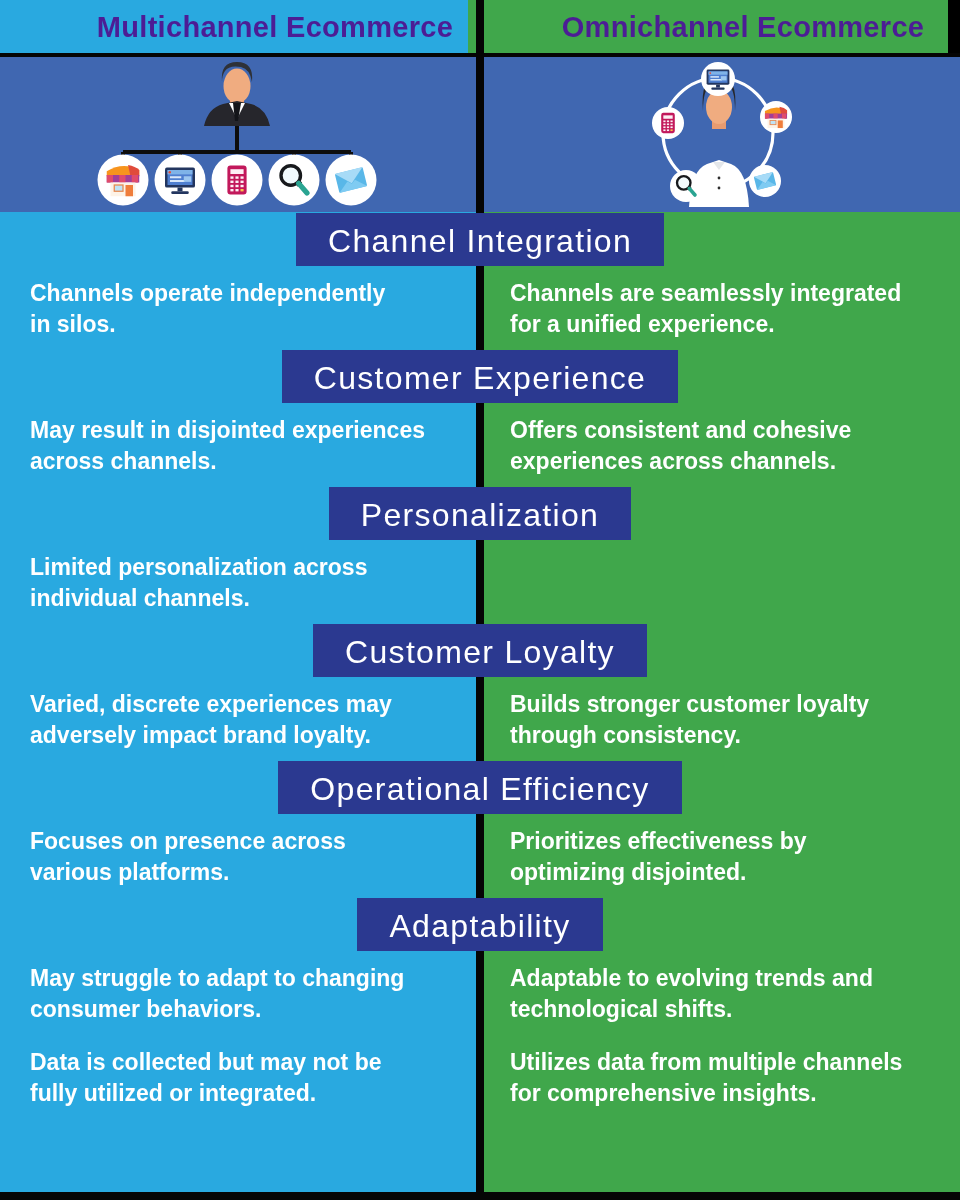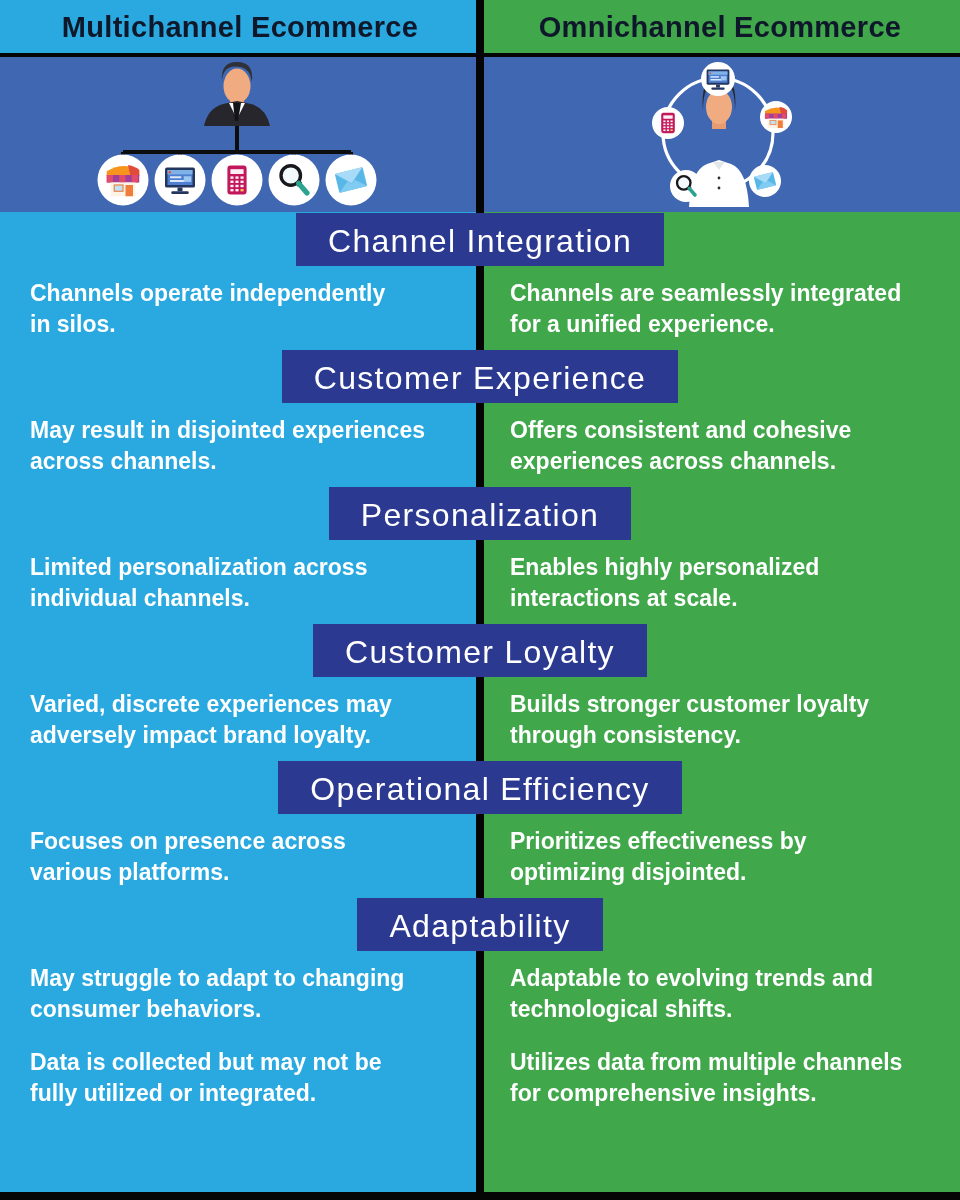--- a/index.html
+++ b/index.html
@@ -13,7 +13,7 @@
   .header-right{left:480px;top:0;width:480px;height:61px;background:#40A74B;z-index:1;}
   .header-title{
     width:100%;height:53px;line-height:55px;text-align:center;
-    color:#0f172a;font-size:29px;font-weight:800;letter-spacing:.3px;
+    color:#4c1d95;font-size:29px;font-weight:800;letter-spacing:.3px;padding-left:35px;
   }
   .header-underline{left:0;top:53px;width:960px;height:4px;background:#050505;z-index:1;}
   

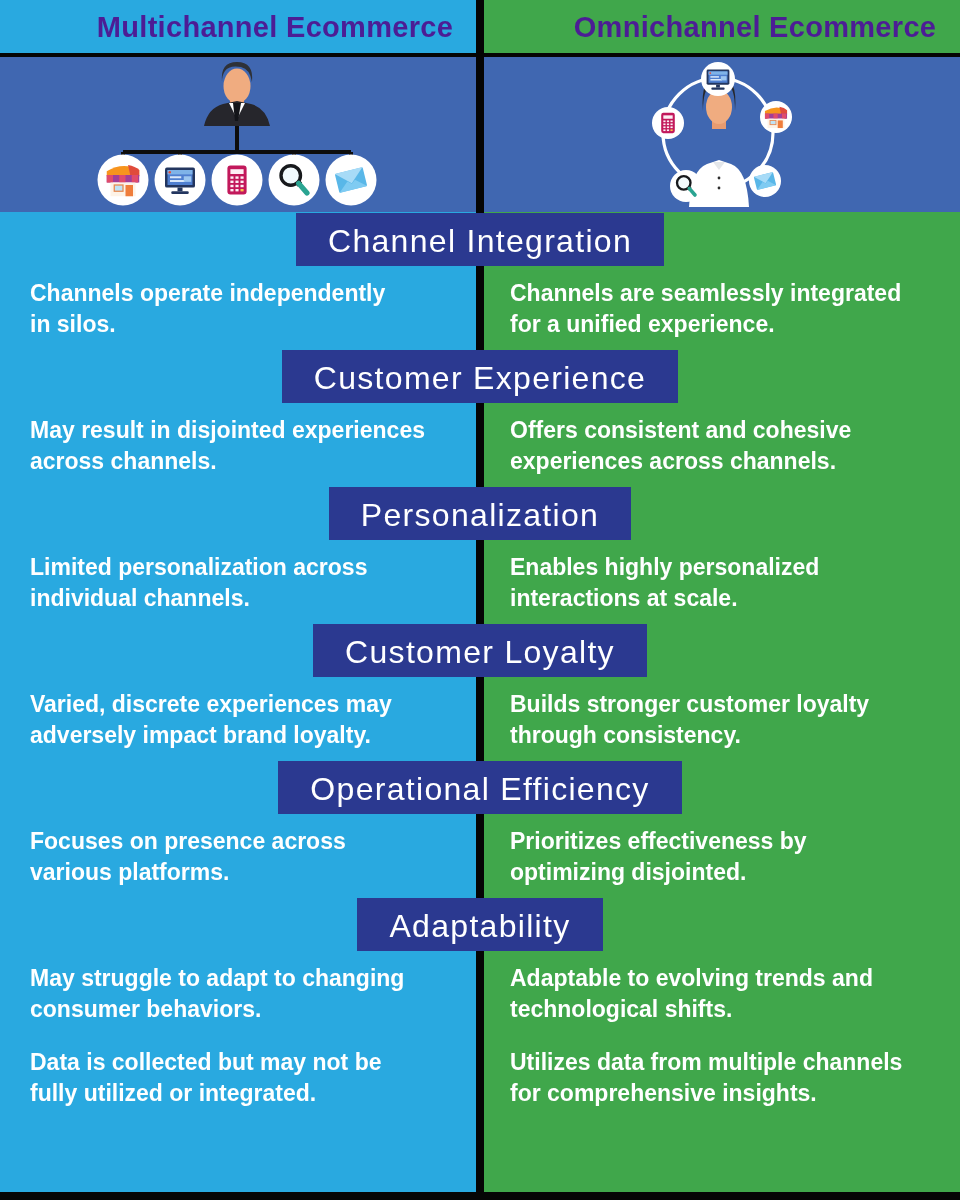--- a/index.html
+++ b/index.html
@@ -10,7 +10,7 @@
   .layer{position:absolute;}
   
   .header-left{left:0;top:0;width:480px;height:53px;background:#29A9E0;z-index:1;}
-  .header-right{left:480px;top:0;width:480px;height:61px;background:#40A74B;z-index:1;}
+  .header-right{left:468px;top:0;width:480px;height:61px;background:#40A74B;z-index:1;}
   .header-title{
     width:100%;height:53px;line-height:55px;text-align:center;
     color:#4c1d95;font-size:29px;font-weight:800;letter-spacing:.3px;padding-left:35px;

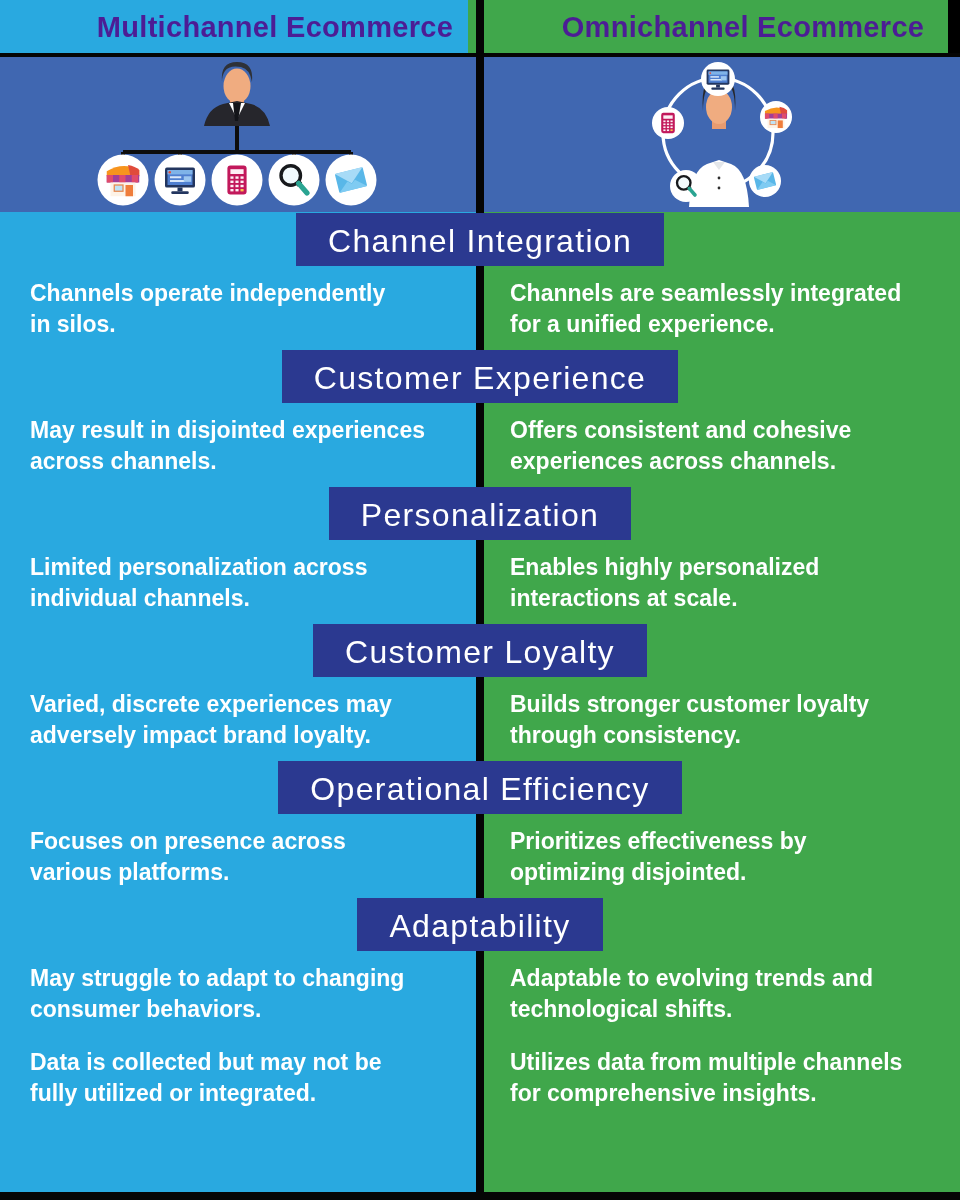--- a/index.html
+++ b/index.html
@@ -211,8 +211,6 @@
       <div class="text-row">
         <div class="cell left">Limited personalization across
 individual channels.</div>
-        <div class="cell right">Enables highly personalized
-interactions at scale.</div>
       </div>
     </div>
 

